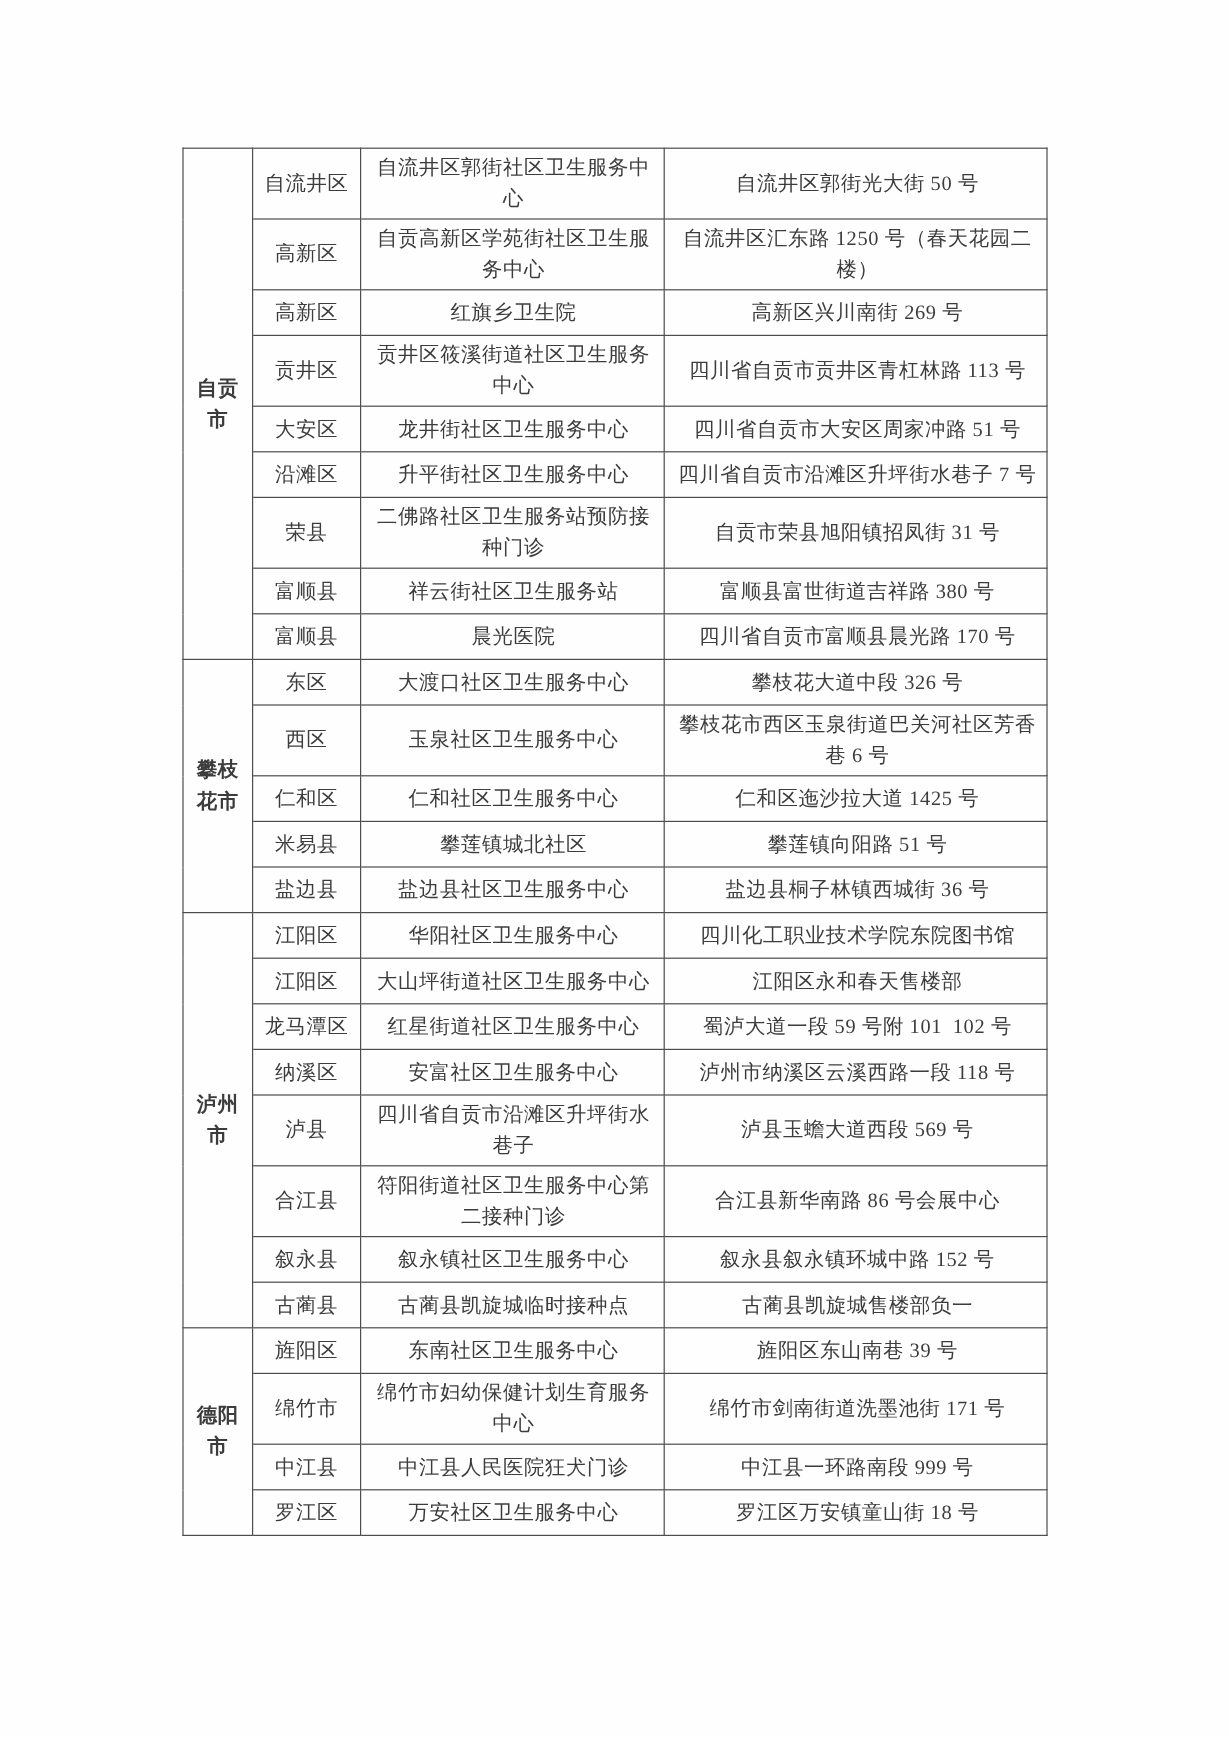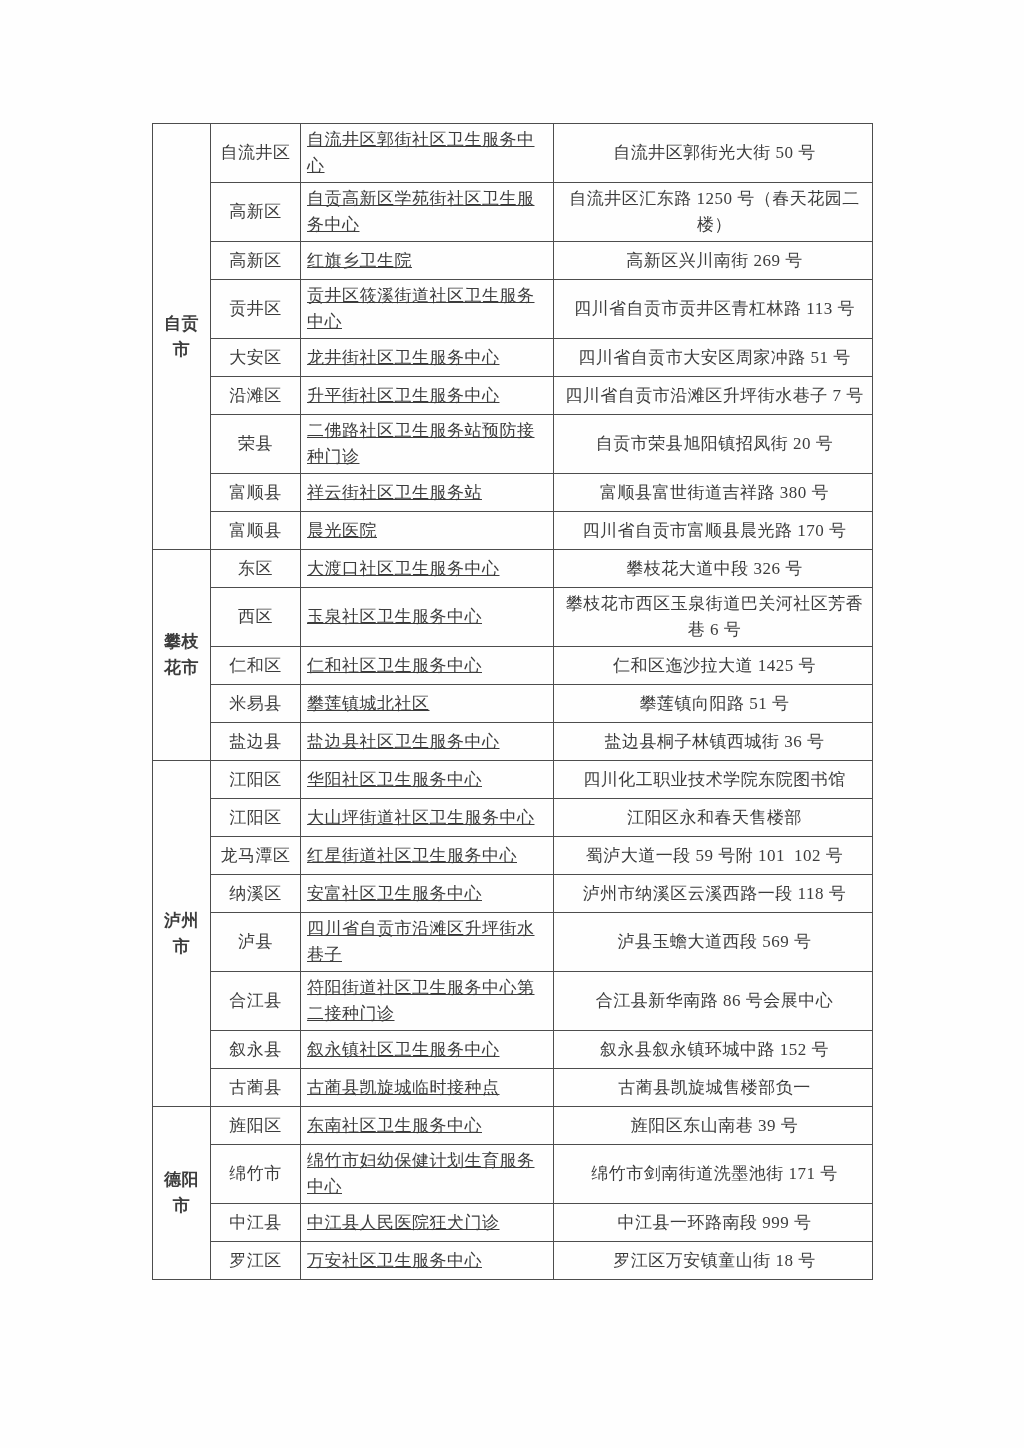--- a/index.html
+++ b/index.html
@@ -53,9 +53,8 @@
     padding: 3px 0;
   }
   td.facility-cell {
-    text-align: left;
+    text-align: center;
     padding: 3px 4px 3px 6px;
-    text-decoration: underline;
   }
   td.address-cell {
     text-align: center;

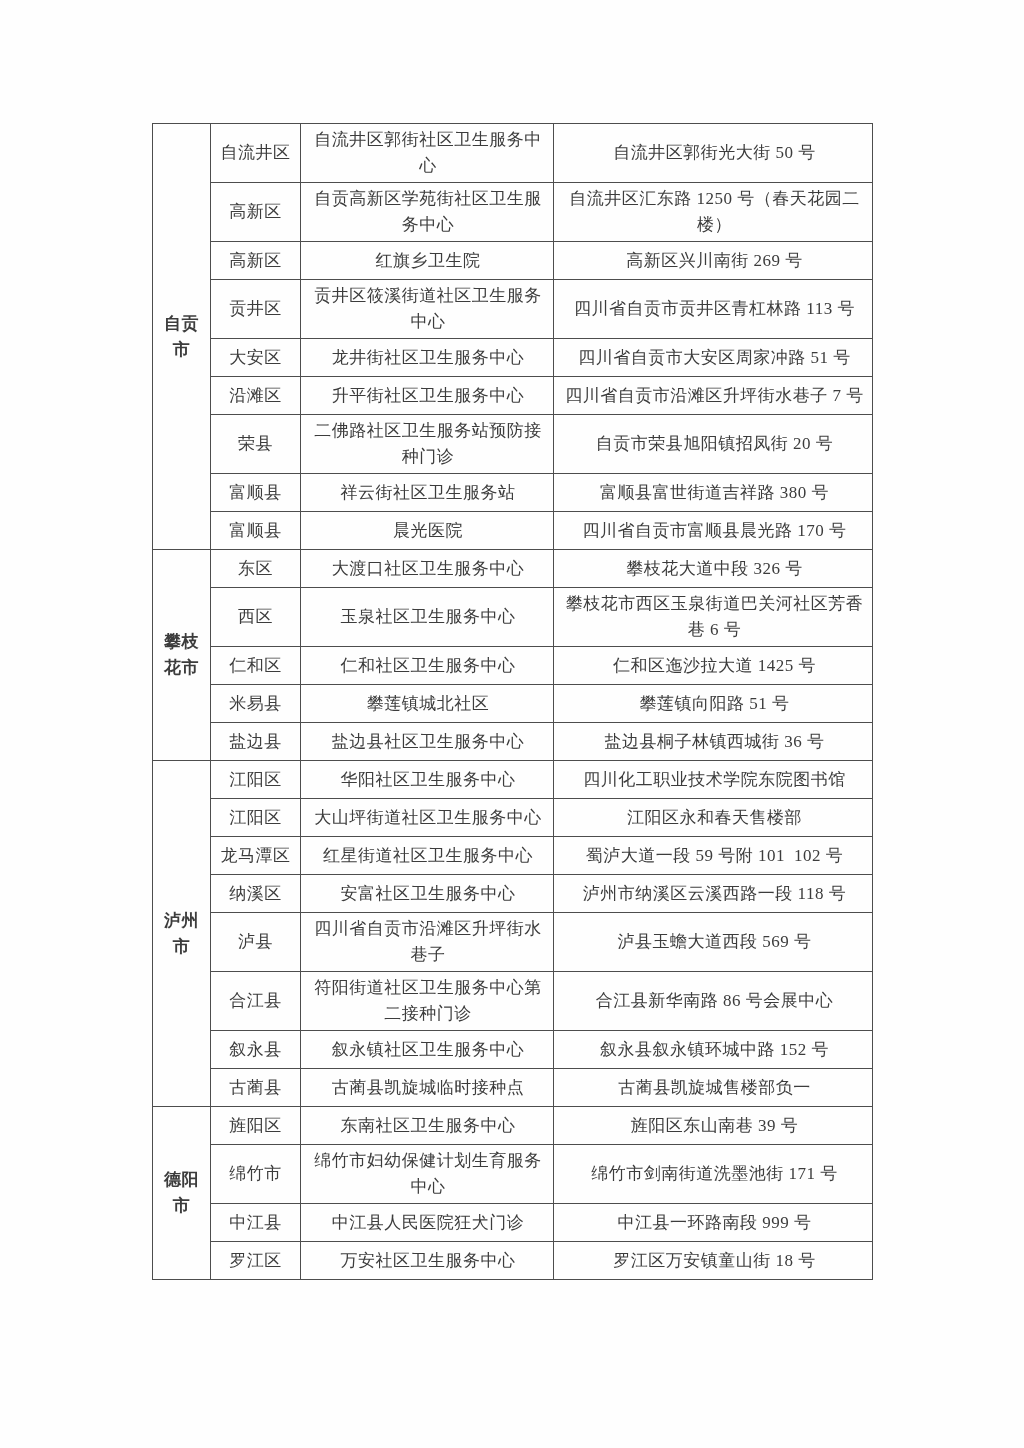--- a/index.html
+++ b/index.html
@@ -108,7 +108,7 @@
           <tr>
             <td class="district-cell">荣县</td>
             <td class="facility-cell">二佛路社区卫生服务站预防接种门诊</td>
-            <td class="address-cell">自贡市荣县旭阳镇招凤街 20 号</td>
+            <td class="address-cell">自贡市荣县旭阳镇招凤街 31 号</td>
           </tr>
           <tr>
             <td class="district-cell">富顺县</td>

